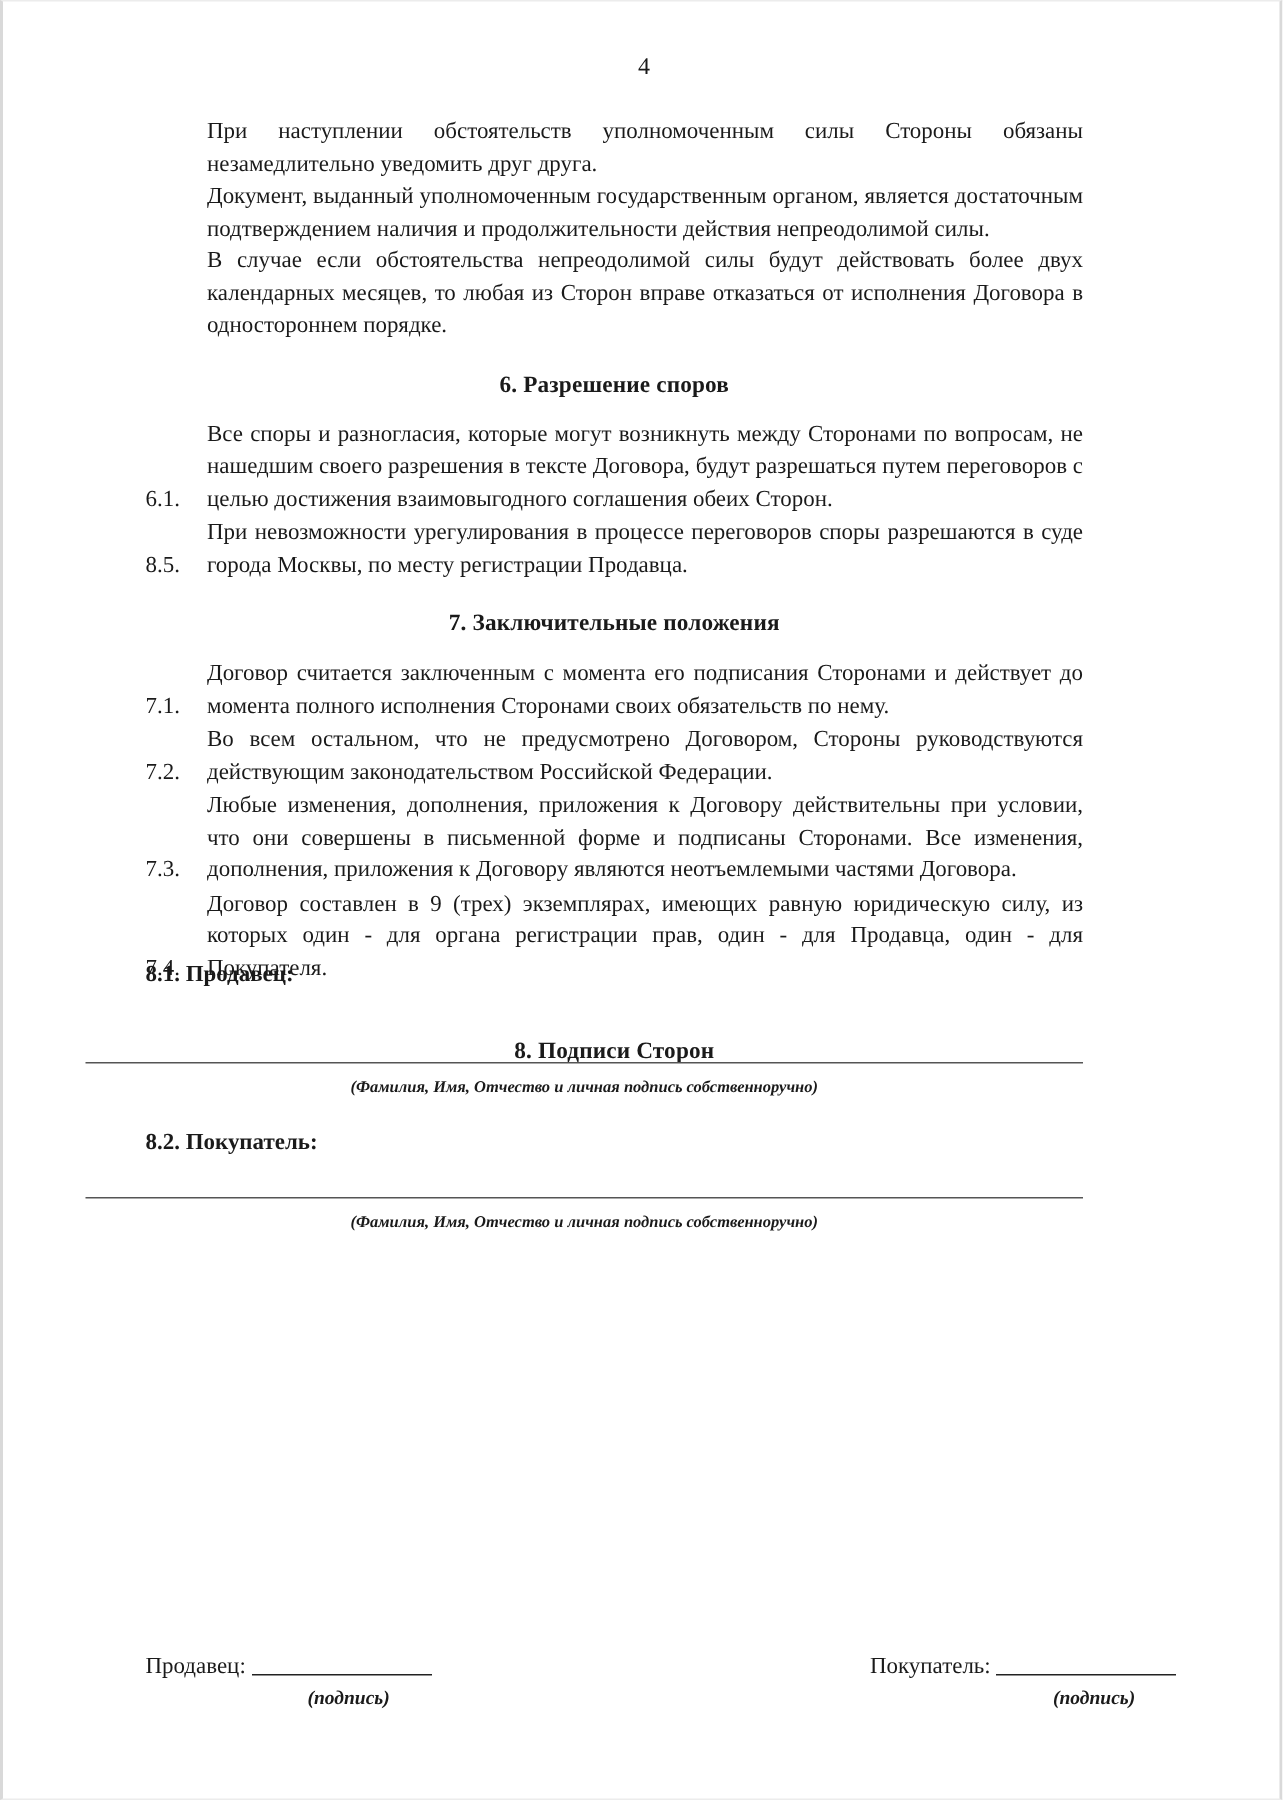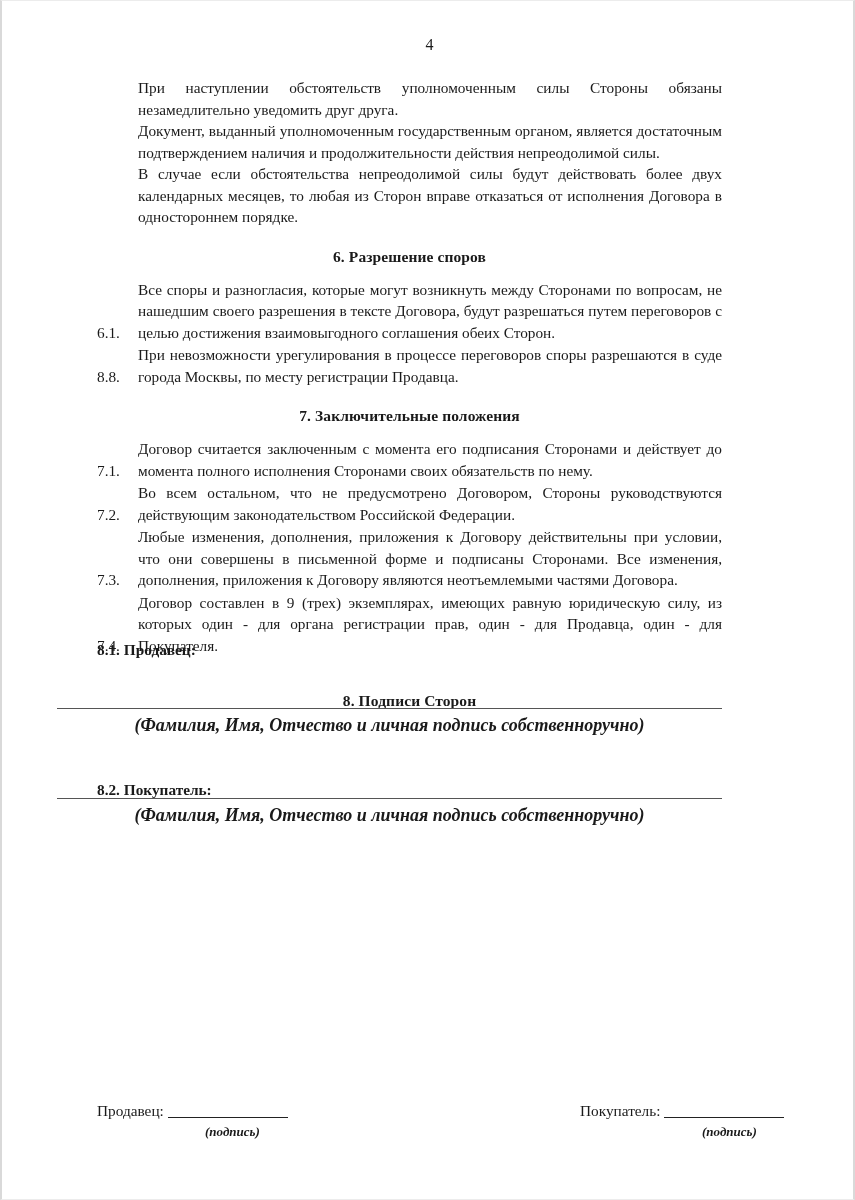--- a/index.html
+++ b/index.html
@@ -183,7 +183,7 @@
         <span class="num-text">Все споры и разногласия, которые могут возникнуть между Сторонами по вопросам, не нашедшим своего разрешения в тексте Договора, будут разрешаться путем переговоров с целью достижения взаимовыгодного соглашения обеих Сторон.</span>
       </div>
       <div class="num-item">
-        <span class="num">8.8.</span>
+        <span class="num">8.5.</span>
         <span class="num-text">При невозможности урегулирования в процессе переговоров споры разрешаются в суде города Москвы, по месту регистрации Продавца.</span>
       </div>
     </div>

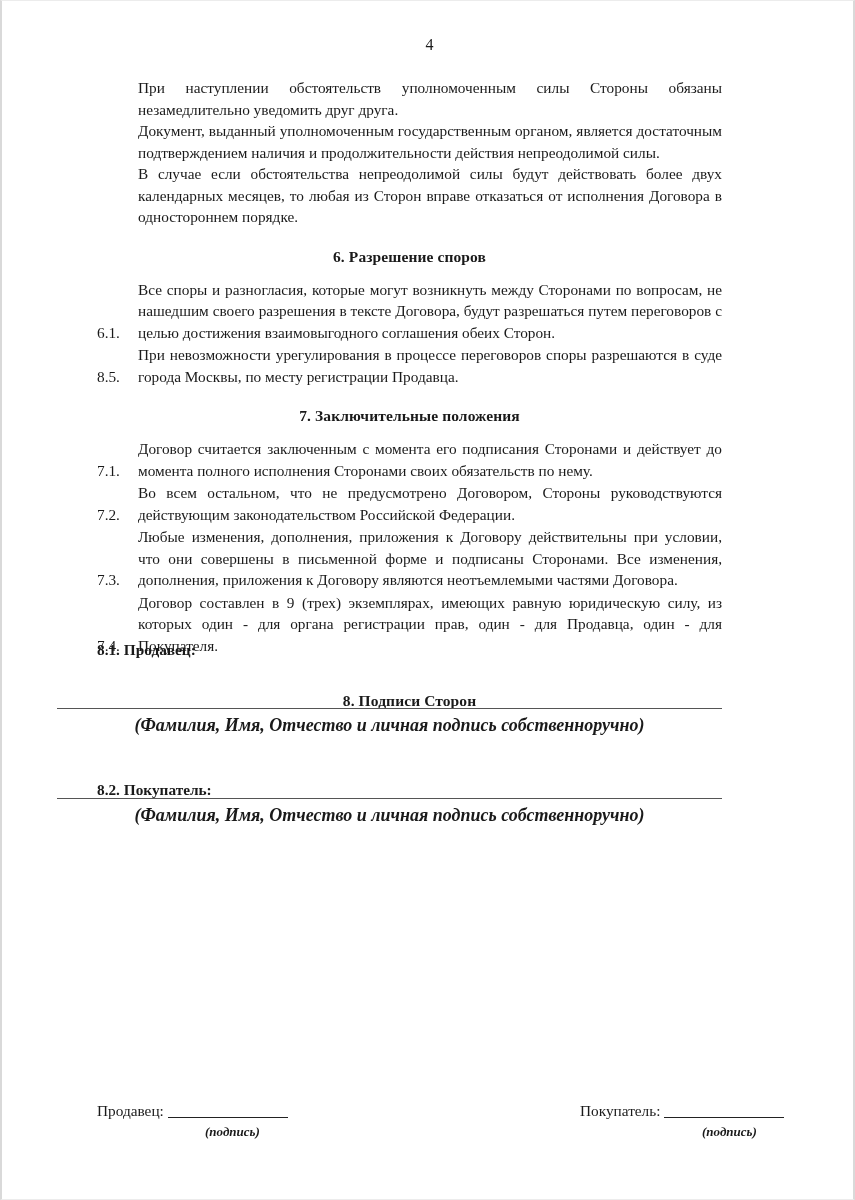--- a/index.html
+++ b/index.html
@@ -124,7 +124,7 @@
 
   .sig-caption {
     text-align: center;
-    font-size: 18px;
+    font-size: 11px;
     line-height: 16px;
     font-style: italic;
     font-weight: bold;

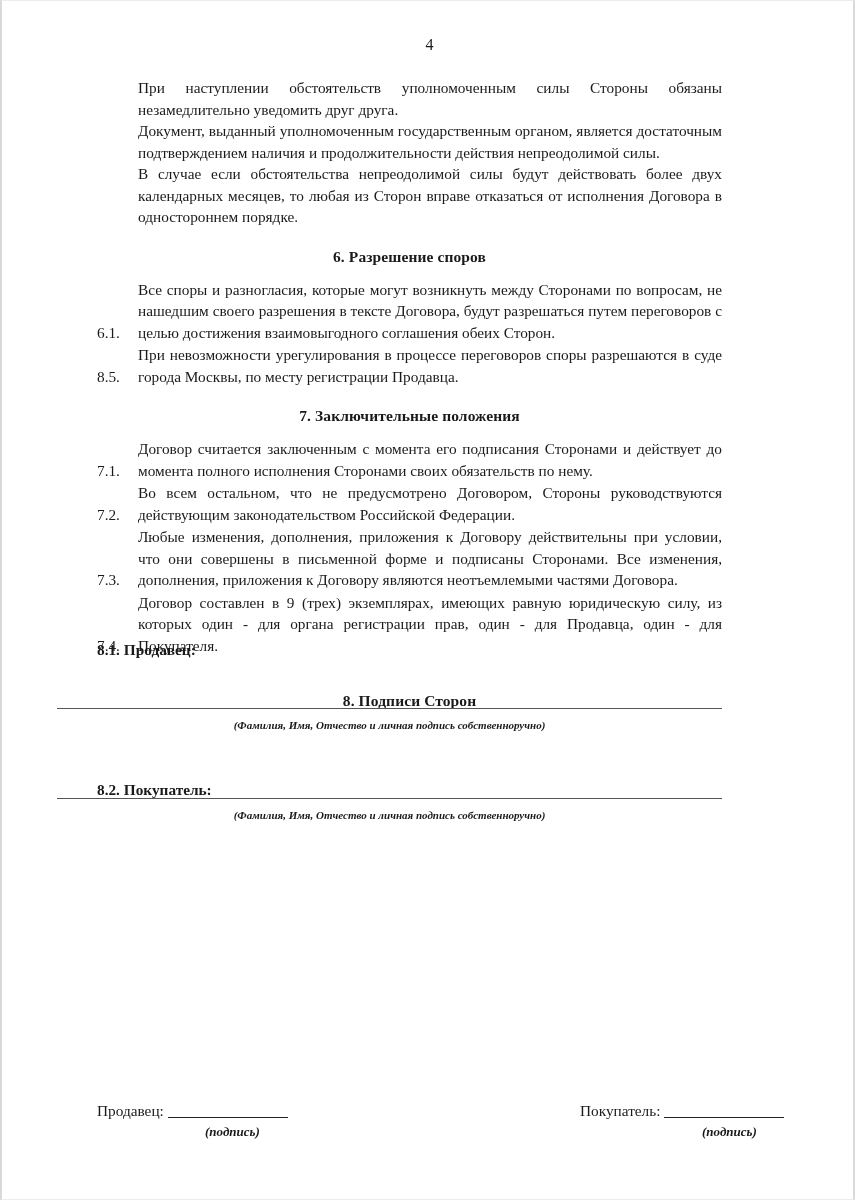--- a/index.html
+++ b/index.html
@@ -226,7 +226,7 @@
 
   <div class="sig-caption" style="position:absolute; left:55px; top:716px; width:665px;">(Фамилия, Имя, Отчество и личная подпись собственноручно)</div>
 
-  <div style="position:absolute; left:95px; top:778px;" class="sig-label">
+  <div style="position:absolute; left:95px; top:750px;" class="sig-label">
     <span class="sig-num">8.2.</span>
     <span>Покупатель:</span>
   </div>

